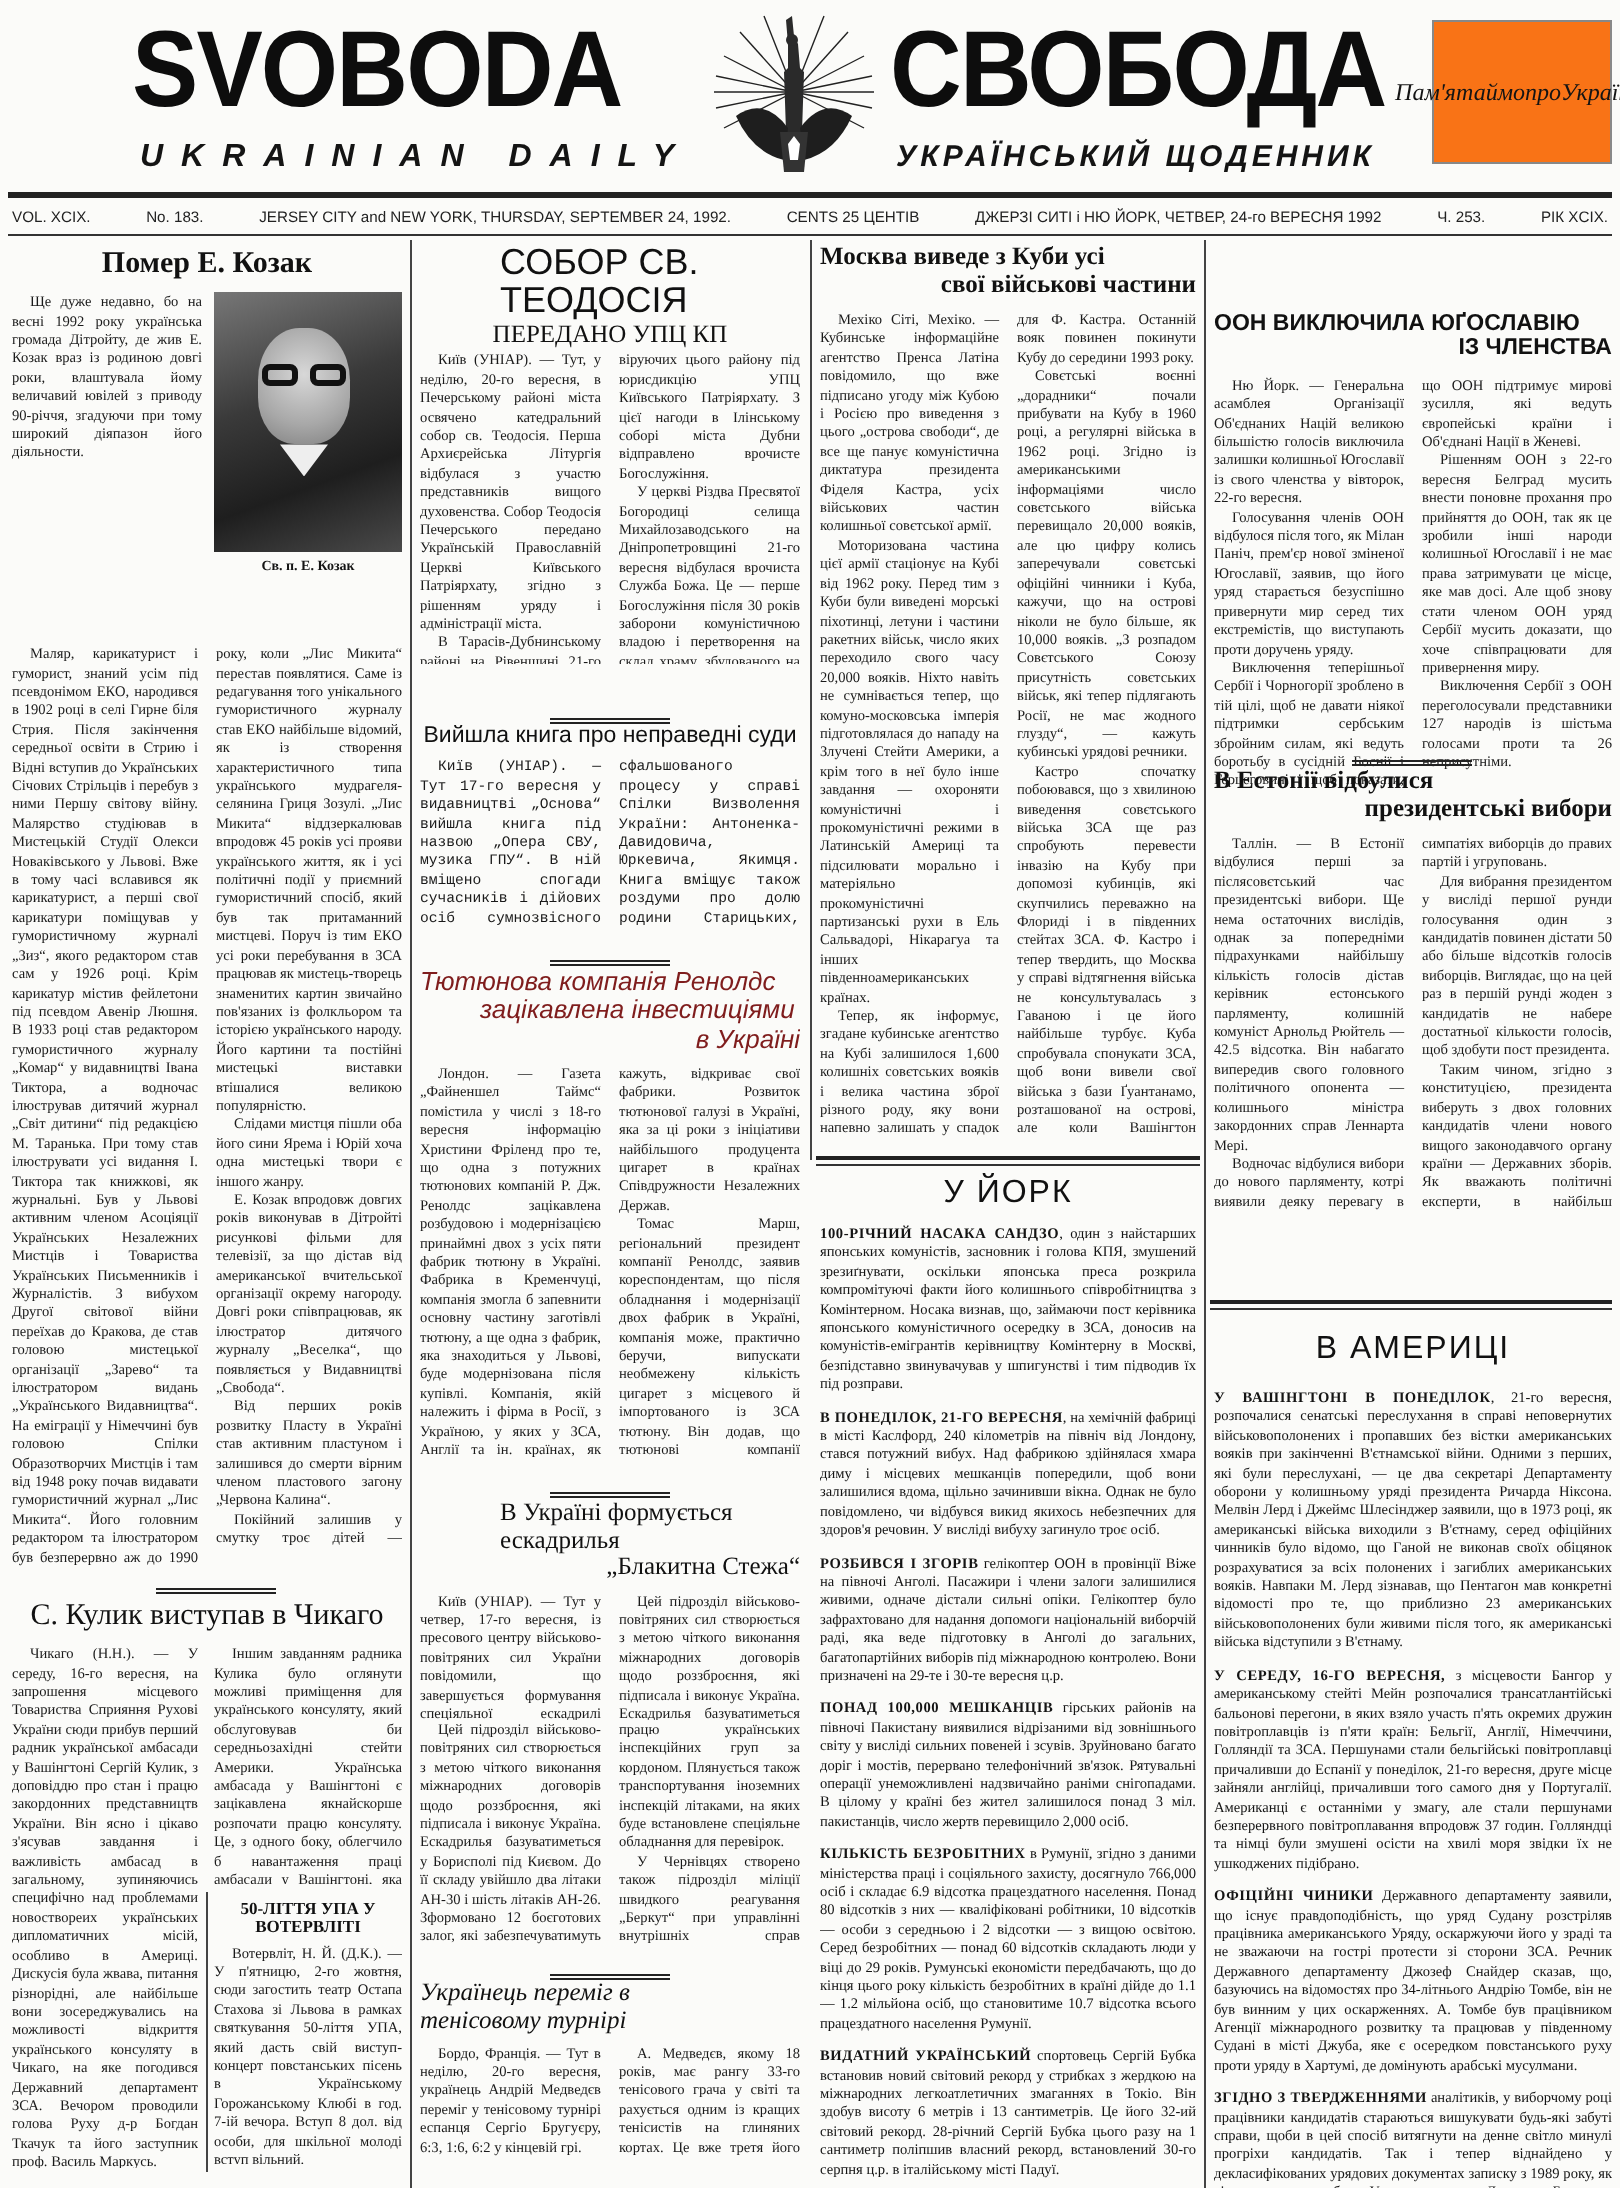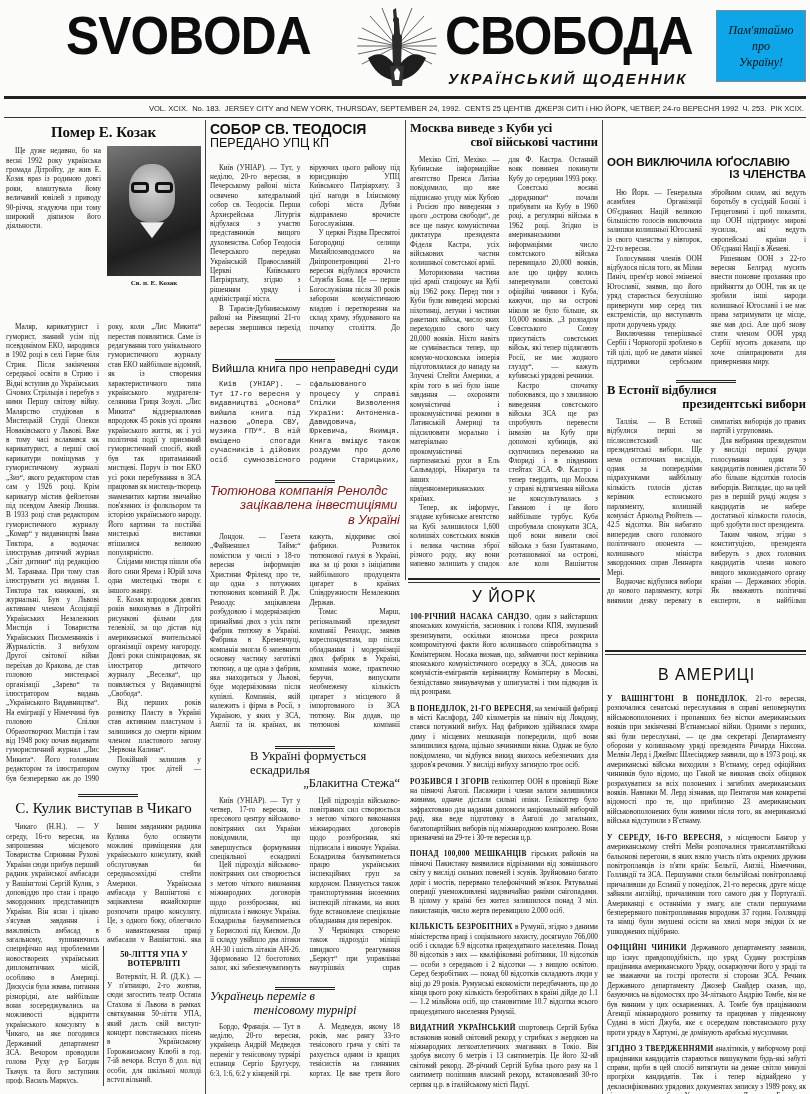--- a/index.html
+++ b/index.html
@@ -13,7 +13,7 @@
   .sub-latin { position: absolute; left: 70px; top: 70px; font-family: "Liberation Sans", sans-serif; font-style: italic; font-weight: bold; font-size: 16px; letter-spacing: 9px; }
   .sub-cyr { position: absolute; left: 448px; top: 70px; font-family: "Liberation Sans", sans-serif; font-style: italic; font-weight: bold; font-size: 15px; letter-spacing: 2px; }
   .emblem { position: absolute; left: 352px; top: 6px; width: 90px; height: 84px; }
-  .remember-box { position: absolute; left: 716px; top: 10px; width: 90px; height: 72px; border: 1px solid #888; display: flex; flex-direction: column; align-items: center; justify-content: center; font-style: italic; font-size: 12px; line-height: 1.35; text-align: center; background: #0ea5e9; }
+  .remember-box { position: absolute; left: 716px; top: 10px; width: 90px; height: 72px; border: 1px solid #888; display: flex; flex-direction: row; align-items: center; justify-content: center; font-style: italic; font-size: 12px; line-height: 1.35; text-align: center; background: #f97316; }
 
   .rule-thick { position: absolute; left: 4px; width: 802px; height: 3px; background: #222; }
   .rule-thin { position: absolute; left: 4px; width: 802px; height: 1px; background: #333; }

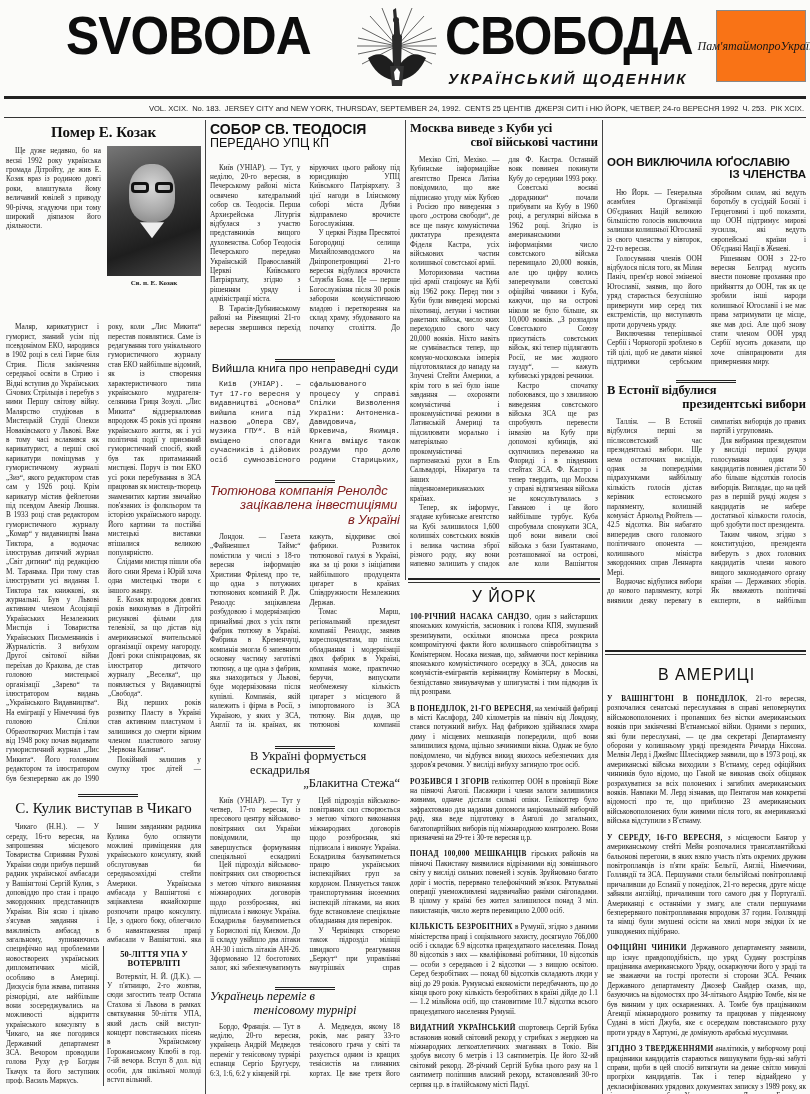--- a/index.html
+++ b/index.html
@@ -51,6 +51,7 @@
 
 <div class="masthead">
   <div class="title-latin">SVOBODA</div>
+  <div class="sub-latin">UKRAINIAN DAILY</div>
 
   <svg class="emblem" viewBox="0 0 90 84">
     <g stroke="#222" stroke-width="0.7" fill="none">

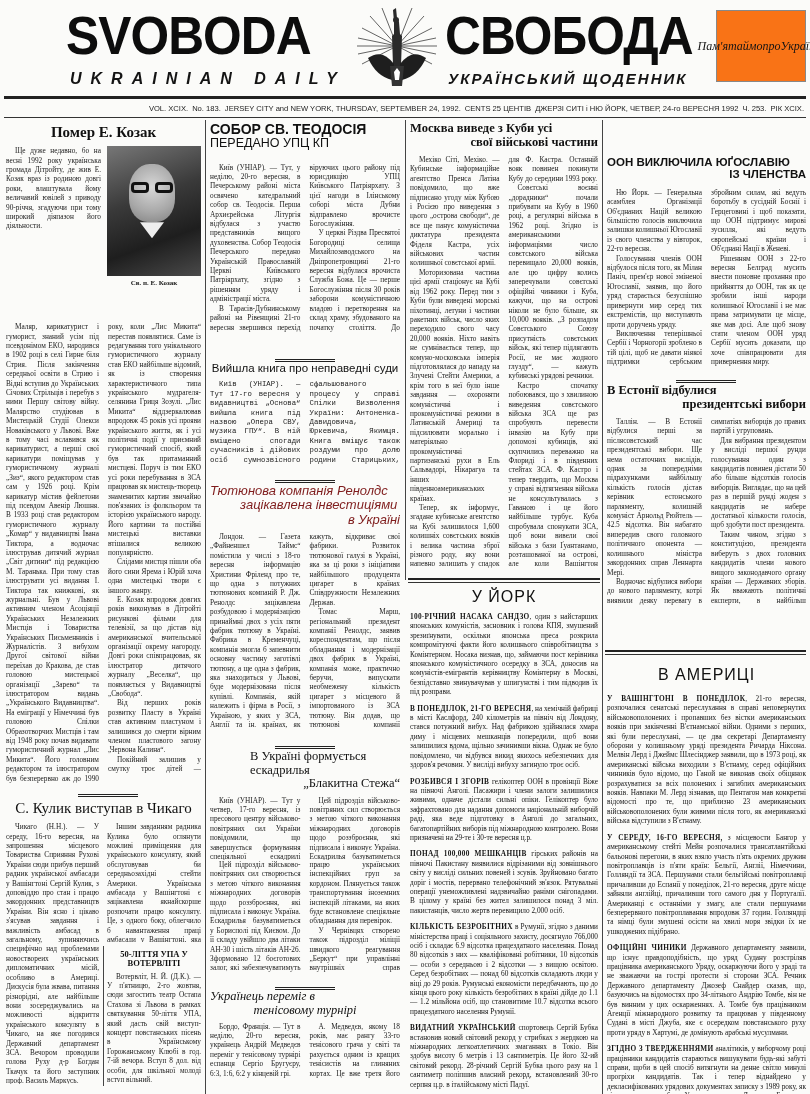--- a/index.html
+++ b/index.html
@@ -18,7 +18,7 @@
   .rule-thick { position: absolute; left: 4px; width: 802px; height: 3px; background: #222; }
   .rule-thin { position: absolute; left: 4px; width: 802px; height: 1px; background: #333; }
 
-  .dateline { position: absolute; left: 4px; top: 101px; width: 802px; height: 14px; font-family: "Liberation Sans", sans-serif; font-size: 7.6px; display: flex; justify-content: flex-end; align-items: center; color: #222; white-space: nowrap; }
+  .dateline { position: absolute; left: 4px; top: 101px; width: 802px; height: 14px; font-family: "Liberation Sans", sans-serif; font-size: 7.6px; display: flex; justify-content: space-between; align-items: center; color: #222; white-space: nowrap; }
   .dateline span { padding: 0 2px; }
 
   

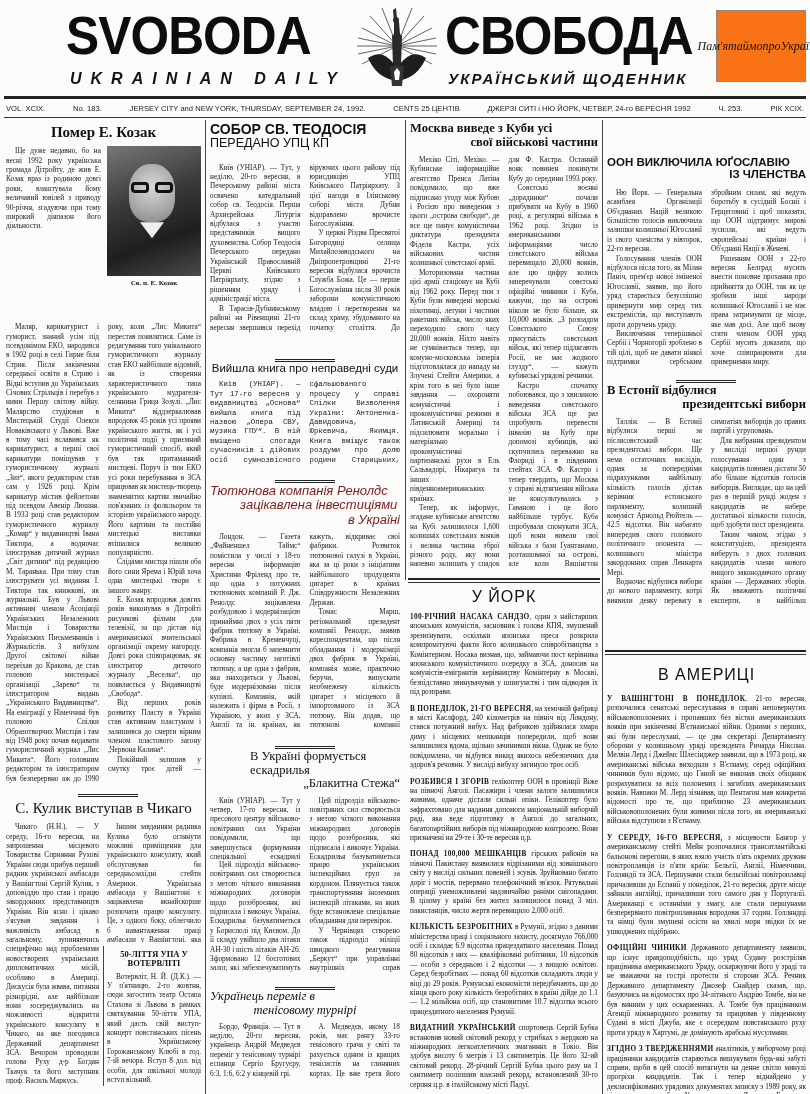--- a/index.html
+++ b/index.html
@@ -154,7 +154,7 @@
 </div>
 
 <div class="col" style="left:210px; top:122px; width:190px; height:210px;">
-  <div class="hl-sans" style="font-size:14px; font-weight:bold;">СОБОР СВ. ТЕОДОСІЯ</div>
+  <div class="hl-sans" style="font-size:18px; font-weight:normal;margin-left:40px;">СОБОР СВ. ТЕОДОСІЯ</div>
   <div class="hl-sans" style="font-size:12.5px; font-weight:normal; text-align:left; margin-bottom:12px;">ПЕРЕДАНО УПЦ КП</div>
   <div class="body-text two-col" style="height:170px;">
     <p>Київ (УНІАР). — Тут, у неділю, 20-го вересня, в Печерському районі міста освячено катедральний собор св. Теодосія. Перша Архиєрейська Літургія відбулася з участю представників вищого духовенства. Собор Теодосія Печерського передано Українській Православній Церкві Київського Патріярхату, згідно з рішенням уряду і адміністрації міста.</p>

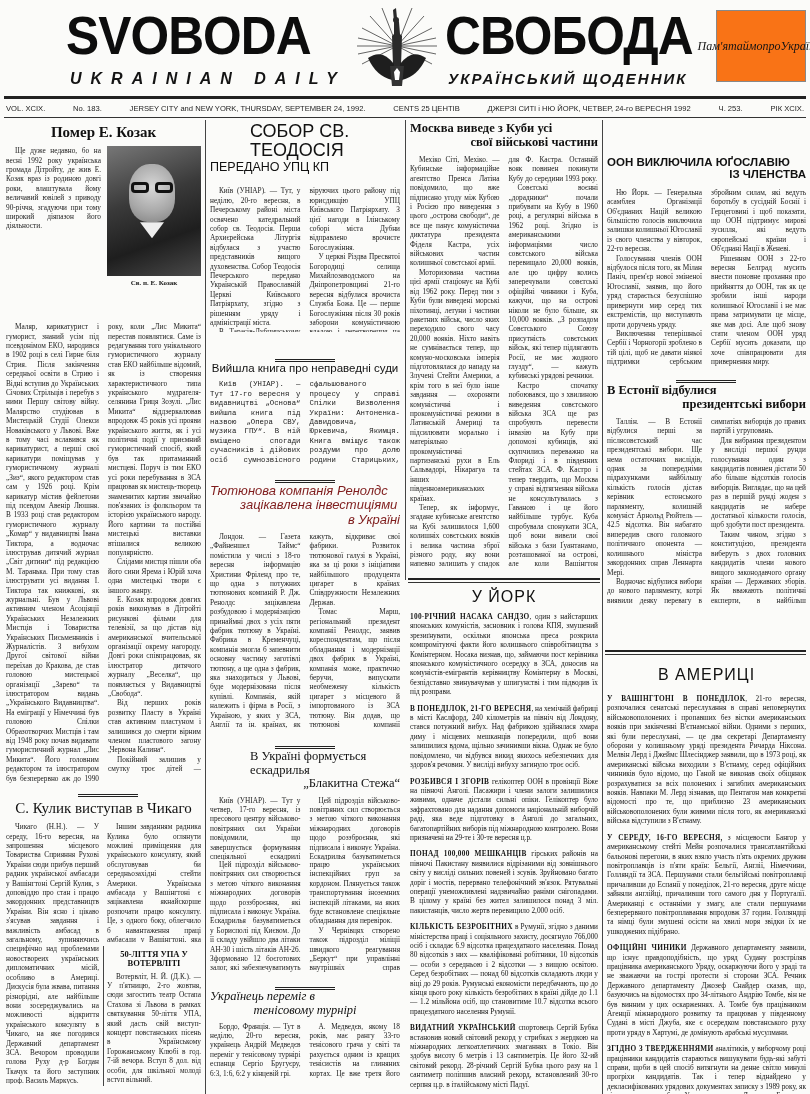--- a/index.html
+++ b/index.html
@@ -155,7 +155,7 @@
 
 <div class="col" style="left:210px; top:122px; width:190px; height:210px;">
   <div class="hl-sans" style="font-size:18px; font-weight:normal;margin-left:40px;">СОБОР СВ. ТЕОДОСІЯ</div>
-  <div class="hl-sans" style="font-size:12.5px; font-weight:normal; text-align:left; margin-bottom:12px;">ПЕРЕДАНО УПЦ КП</div>
+  <div class="hl-sans" style="font-size:12.5px; font-weight:normal; text-align:center; margin-bottom:1px;font-family:Liberation Serif, serif;">ПЕРЕДАНО УПЦ КП</div>
   <div class="body-text two-col" style="height:170px;">
     <p>Київ (УНІАР). — Тут, у неділю, 20-го вересня, в Печерському районі міста освячено катедральний собор св. Теодосія. Перша Архиєрейська Літургія відбулася з участю представників вищого духовенства. Собор Теодосія Печерського передано Українській Православній Церкві Київського Патріярхату, згідно з рішенням уряду і адміністрації міста.</p>
     <p>В Тарасів-Дубнинському районі на Рівенщині 21-го вересня звершився перехід віруючих цього району під юрисдикцію УПЦ Київського Патріярхату. З цієї нагоди в Ілінському соборі міста Дубни відправлено врочисте Богослужіння.</p>

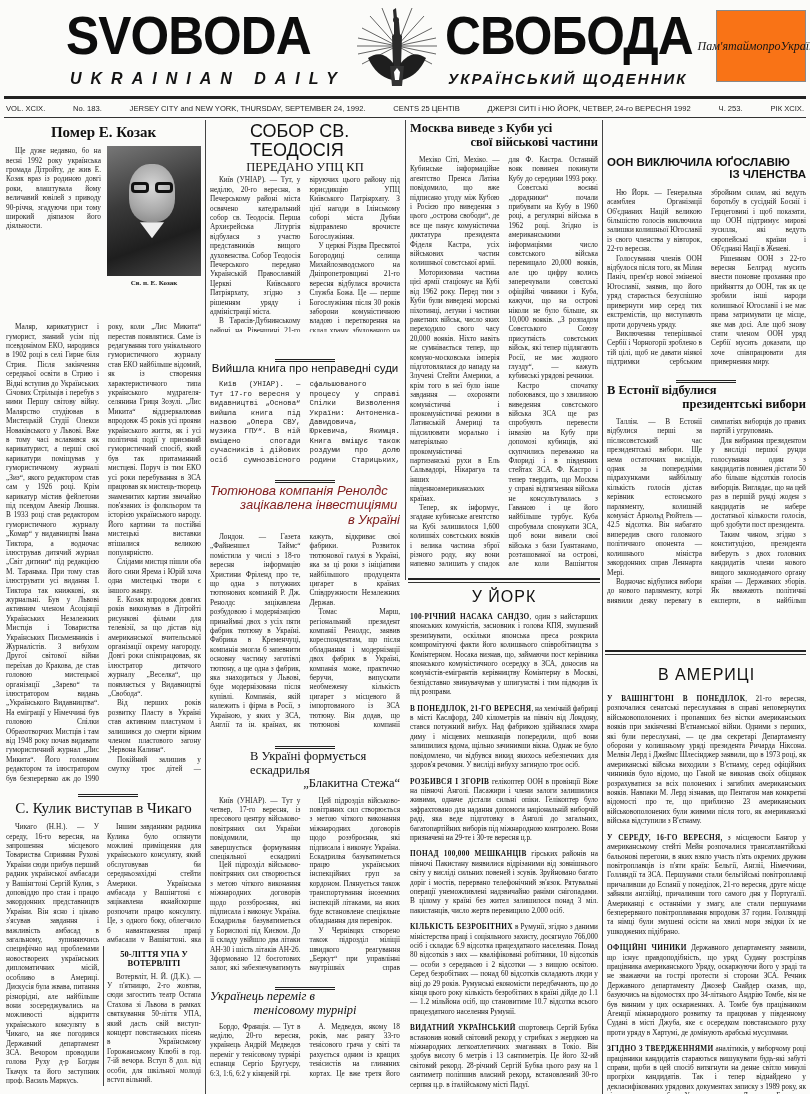--- a/index.html
+++ b/index.html
@@ -244,6 +244,7 @@
     <p>Голосування членів ООН відбулося після того, як Мілан Паніч, прем'єр нової зміненої Югославії, заявив, що його уряд старається безуспішно привернути мир серед тих екстремістів, що виступають проти доручень уряду.</p>
     <p>Виключення теперішньої Сербії і Чорногорії зроблено в тій цілі, щоб не давати ніякої підтримки сербським збройним силам, які ведуть боротьбу в сусідній Боснії і Герцеговині і щоб показати, що ООН підтримує мирові зусилля, які ведуть європейські країни і Об'єднані Нації в Женеві.</p>
     <p>Рішенням ООН з 22-го вересня Белград мусить внести поновне прохання про прийняття до ООН, так як це зробили інші народи колишньої Югославії і не має права затримувати це місце, яке мав досі. Але щоб знову стати членом ООН уряд Сербії мусить доказати, що хоче співпрацювати для привернення миру.</p>
+    <p>Виключення Сербії з ООН переголосували представники 127 народів із шістьма голосами проти та 26 неприсутніми.</p>
 
   </div>
 </div>

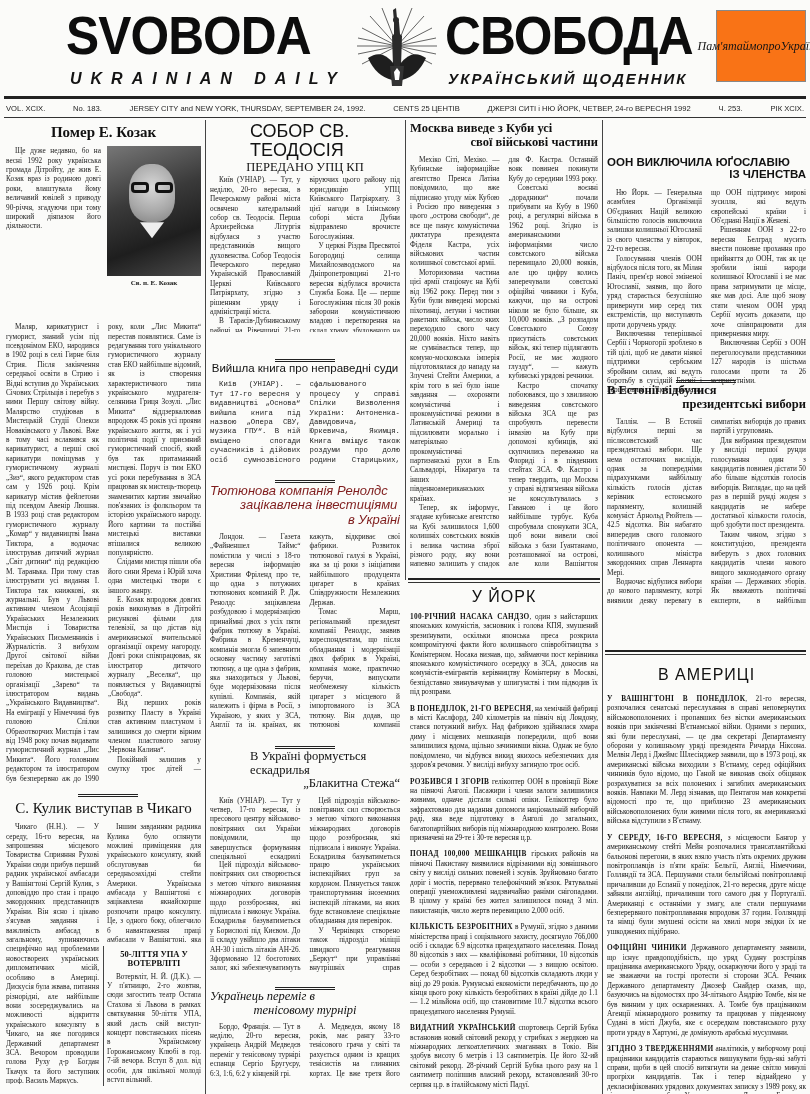--- a/index.html
+++ b/index.html
@@ -204,7 +204,7 @@
 
 <div class="col" style="left:210px; top:990px; width:190px; height:104px;">
   <div class="hl-italic-serif" style="font-size:12.5px;">Українець переміг в</div>
-  <div class="hl-italic-serif" style="font-size:12.5px; text-align:center; margin-bottom:4px;">тенісовому турнірі</div>
+  <div class="hl-italic-serif" style="font-size:12.5px; text-align:left; margin-bottom:4px;">тенісовому турнірі</div>
   <div class="body-text two-col" style="height:62px;">
     <p>Бордо, Франція. — Тут в неділю, 20-го вересня, українець Андрій Медведєв переміг у тенісовому турнірі еспанця Сергіо Бругуєру, 6:3, 1:6, 6:2 у кінцевій грі.</p>
     <p>А. Медведєв, якому 18 років, має рангу 33-го тенісового грача у світі та рахується одним із кращих тенісистів на глиняних кортах. Це вже третя його перемога цього року на глиняних кортах, перша була у Ґенуї в Італії, друга в Штутгарті у Німеччині.</p>

